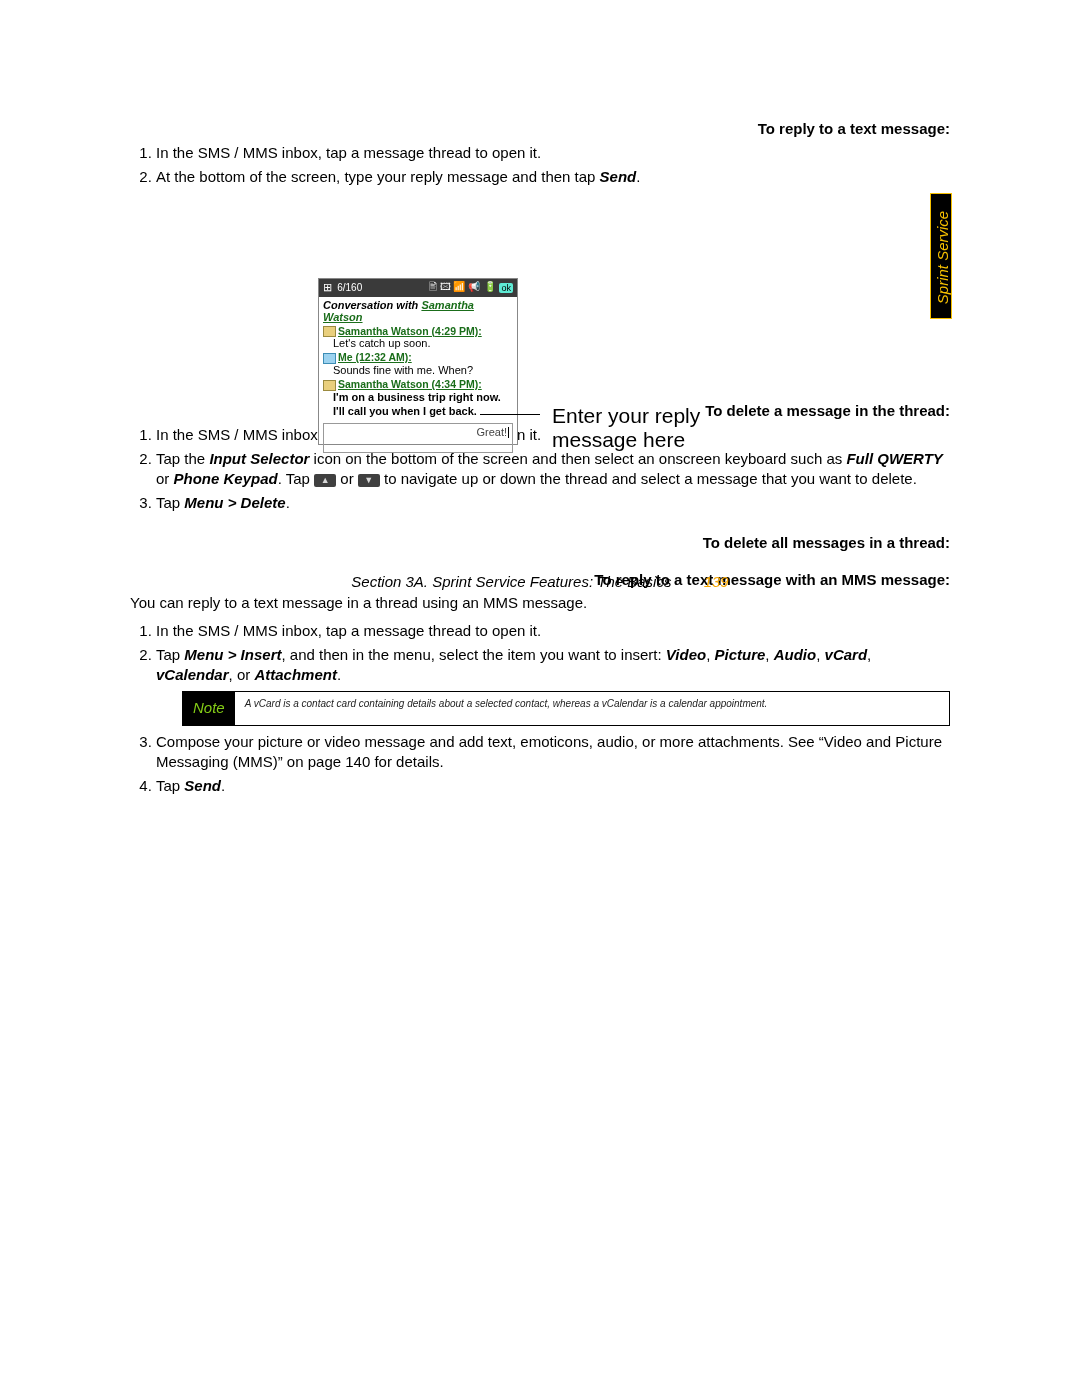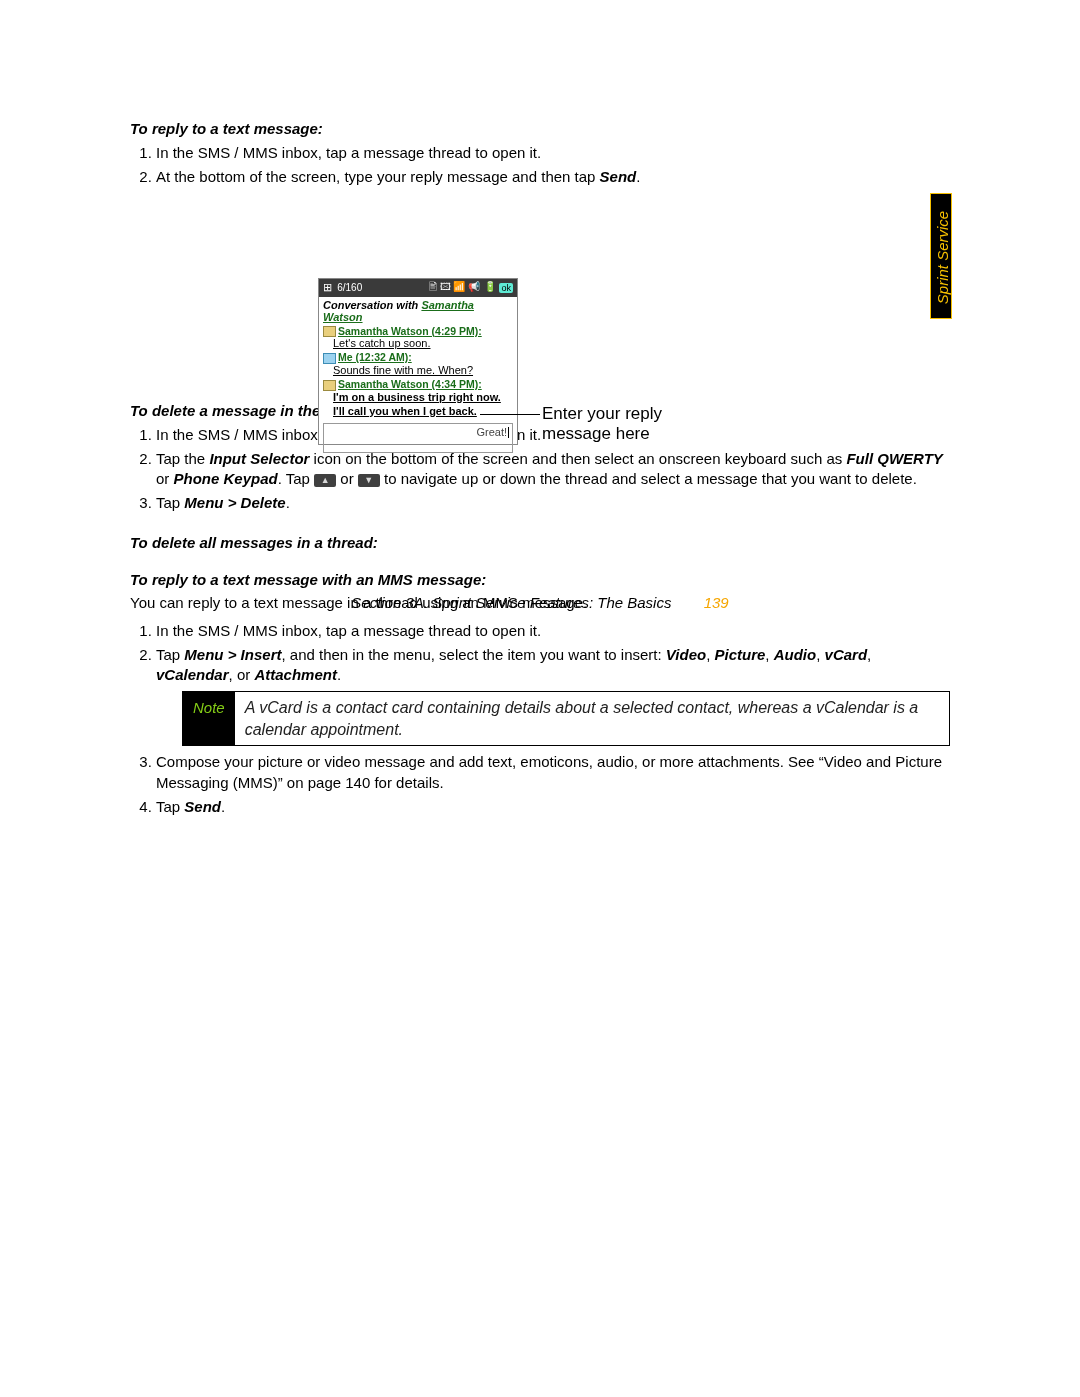--- a/index.html
+++ b/index.html
@@ -12,7 +12,7 @@
              transform:rotate(-90deg); transform-origin:center;
              white-space:nowrap; font-size:15px; position:relative;
              top:55px; left:-42px; width:106px; text-align:center; }
-  .h   { font-style:italic; font-weight:600; margin:20px 0 6px 0; }
+  .h   { font-weight:600; margin:20px 0 6px 0;text-align:right; }
   ol   { margin:0 0 14px 0; padding-left:26px; }
   li   { margin-bottom:4px; line-height:1.35; }
   .bi  { font-weight:bold; font-style:italic; }

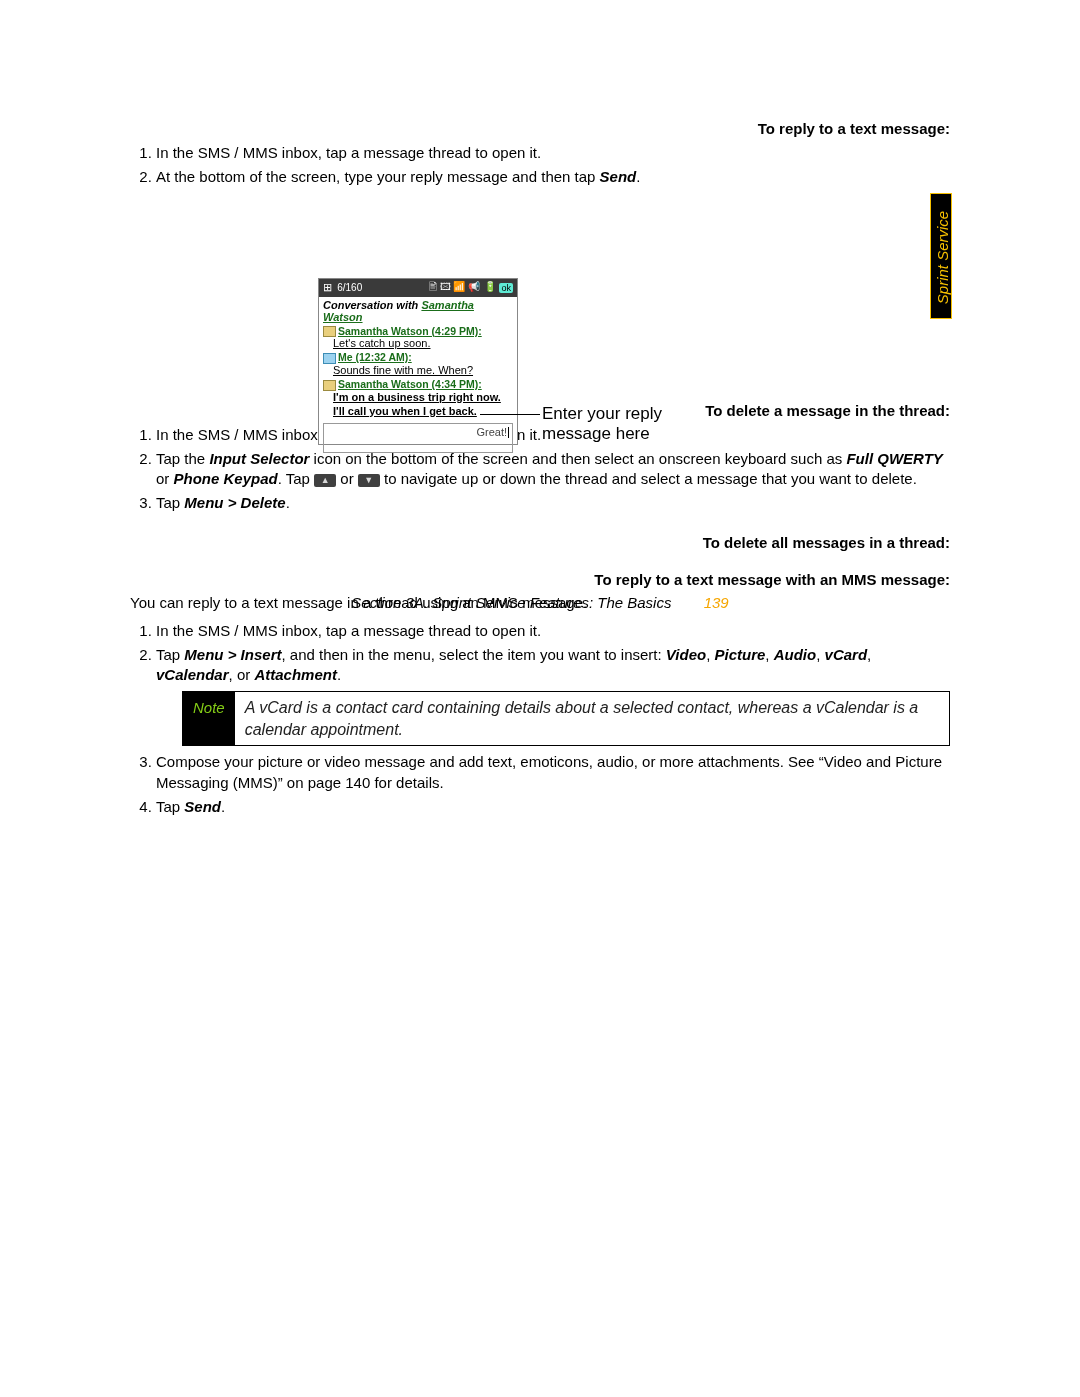--- a/index.html
+++ b/index.html
@@ -41,7 +41,7 @@
   .sender .ic{display:inline-block;width:11px;height:9px;background:#e9cf7d;
               border:0.5px solid #9b8a3f;margin-right:2px;vertical-align:middle;}
   .me .ic{background:#9cd2ef;border-color:#3d8db5;}
-  .msg   { padding:0 14px 2px 14px;text-decoration:underline; }
+  .msg   { padding:0 14px 2px 14px; }
   .msg.b { font-weight:bold; }
   .reply { border:1px solid #999; margin:4px 4px 0 4px; height:24px;
            padding:2px 3px; color:#444; font-size:11px;text-align:right;}

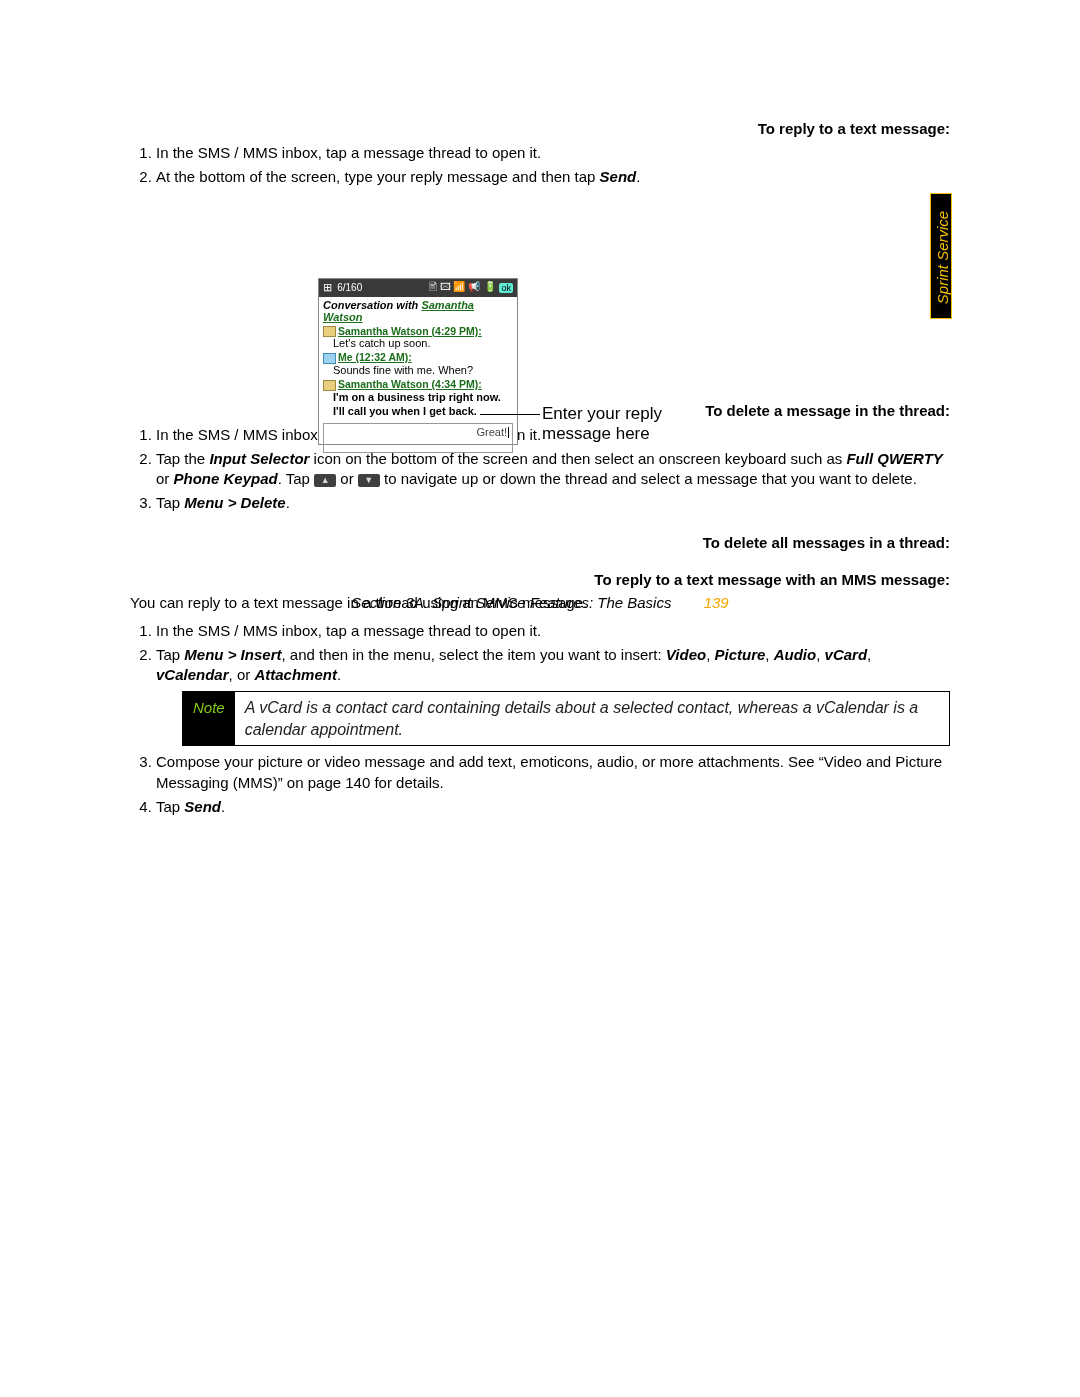--- a/index.html
+++ b/index.html
@@ -49,7 +49,7 @@
            margin-left:1px; vertical-align:middle; }
   .leader{ position:absolute; left:350px; top:212px; width:60px; height:0;
            border-top:0.5px solid #000; }
-  .callout{position:absolute; left:412px; top:202px; font-size:17px; }
+  .callout{position:absolute; left:422px; top:202px; font-size:21px; }
 </style>
 </head>
 <body>

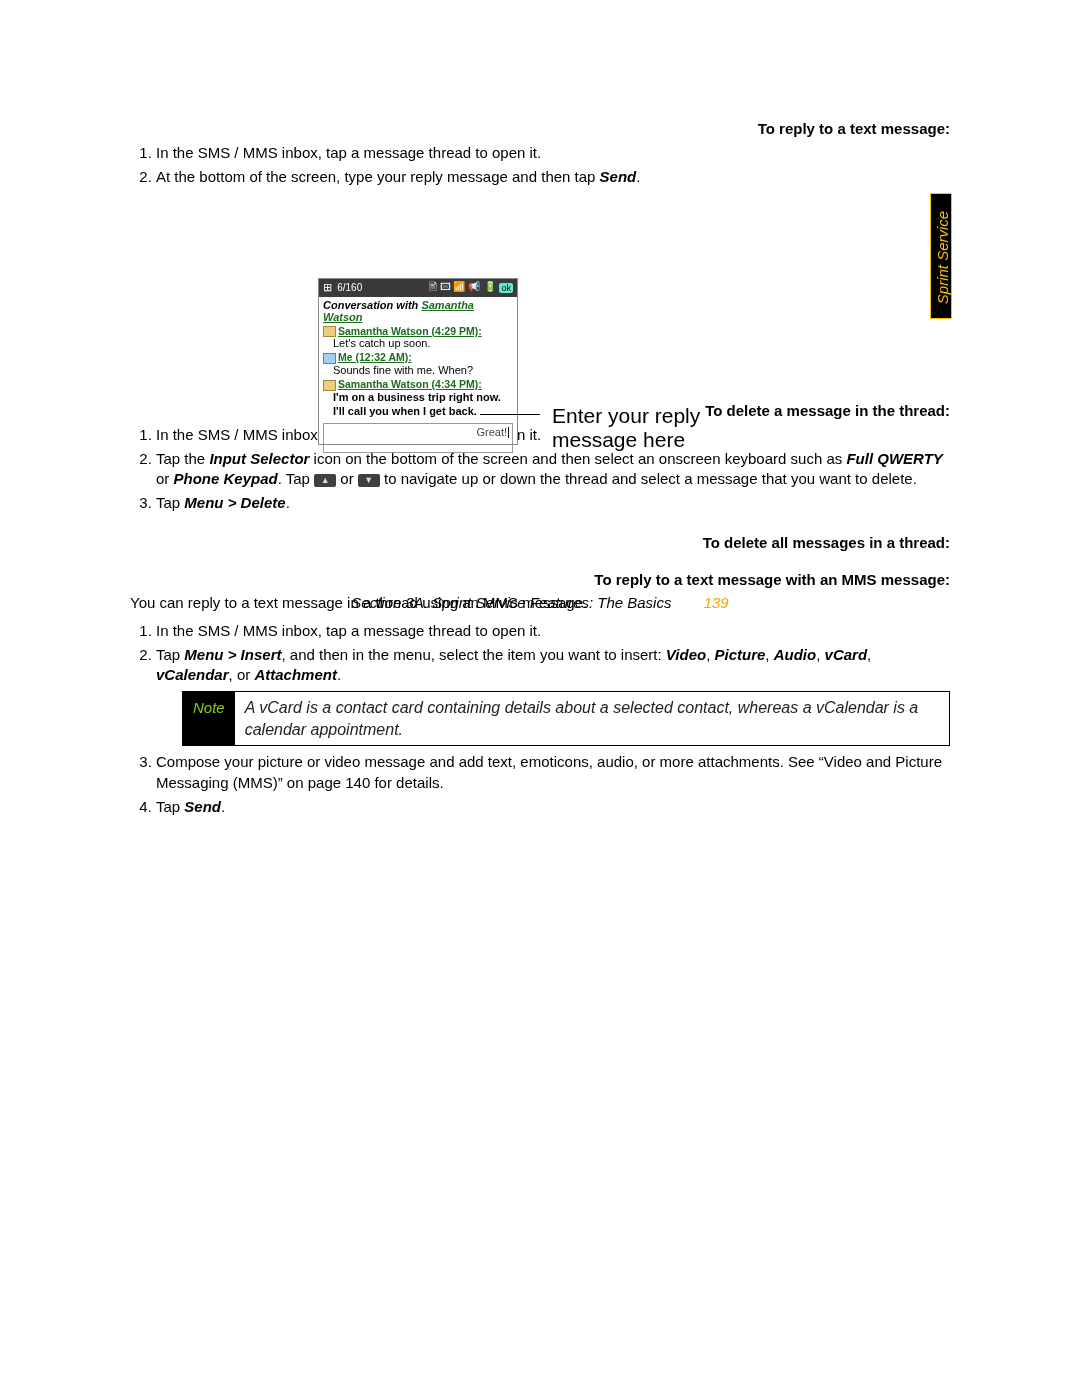--- a/index.html
+++ b/index.html
@@ -22,7 +22,7 @@
   .note { border:1px solid #000; display:flex; margin:6px 0 6px 26px; }
   .note-l{ background:#000; color:#84cc16; font-style:italic; padding:6px 10px;
            font-size:15px; }
-  .note-r{ padding:5px 10px; font-style:italic; font-size:16px; color:#222; }
+  .note-r{ padding:5px 10px; font-style:italic; font-size:10px; color:#222; }
   .footer{ position:absolute; bottom:220px; width:100%; text-align:center;
            font-style:italic; font-size:15px; }
   .footer .pg{ color:#f6a600; font-weight:400; font-style:italic;

